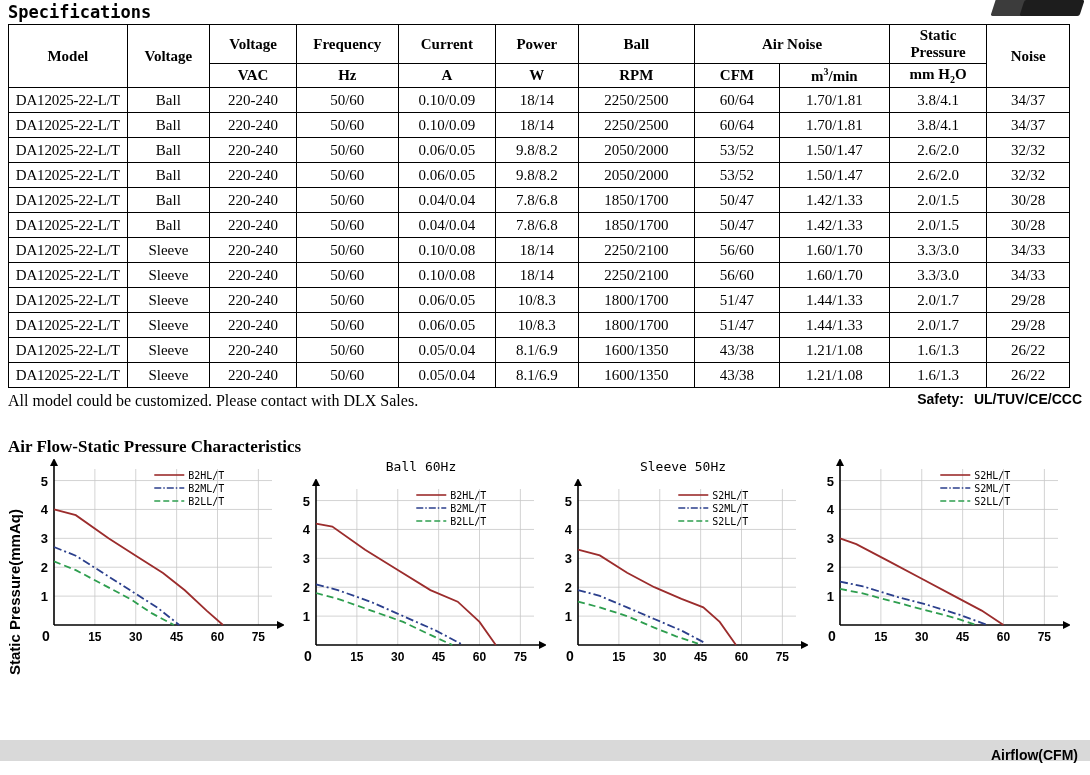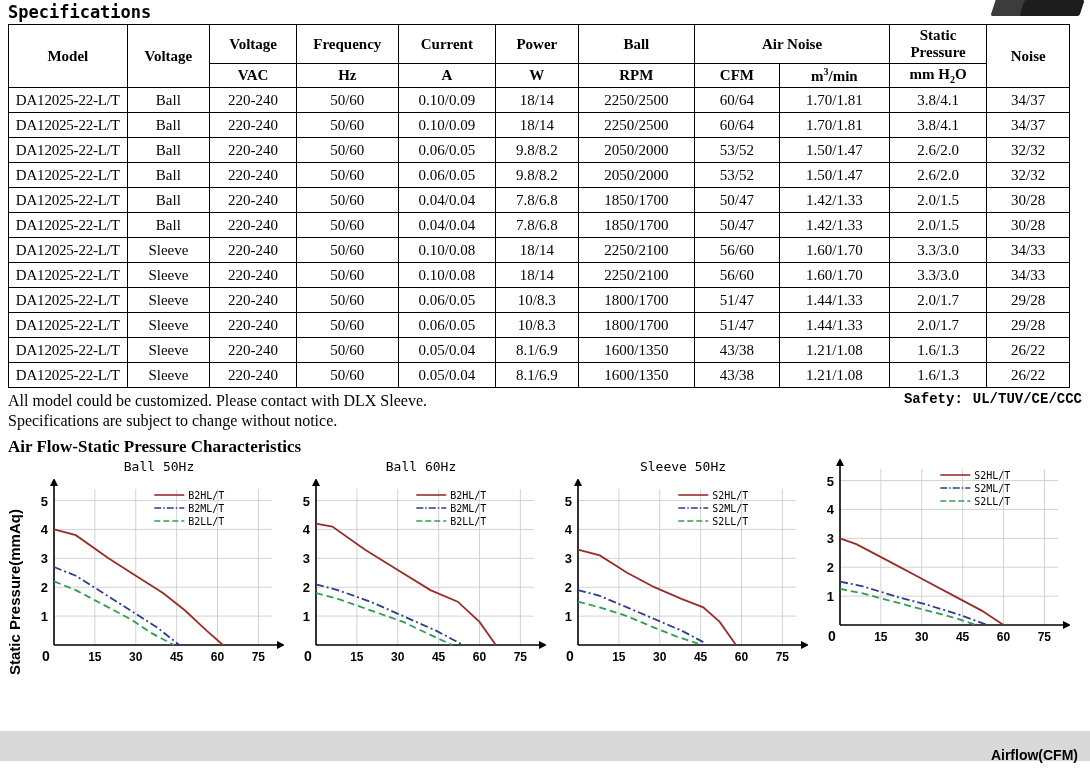--- a/index.html
+++ b/index.html
@@ -401,7 +401,7 @@
 </div>
 
 <div class="notes">
-  <div class="line">All model could be customized. Please contact with DLX Sleeve.</div>
+  <div class="line">All model could be customized. Please contact with DLX Sales.</div>
   <div class="line">Specifications are subject to change without notice.</div>
   <div class="safety">
     <span class="lbl">Safety:</span><span>UL/TUV/CE/CCC</span>

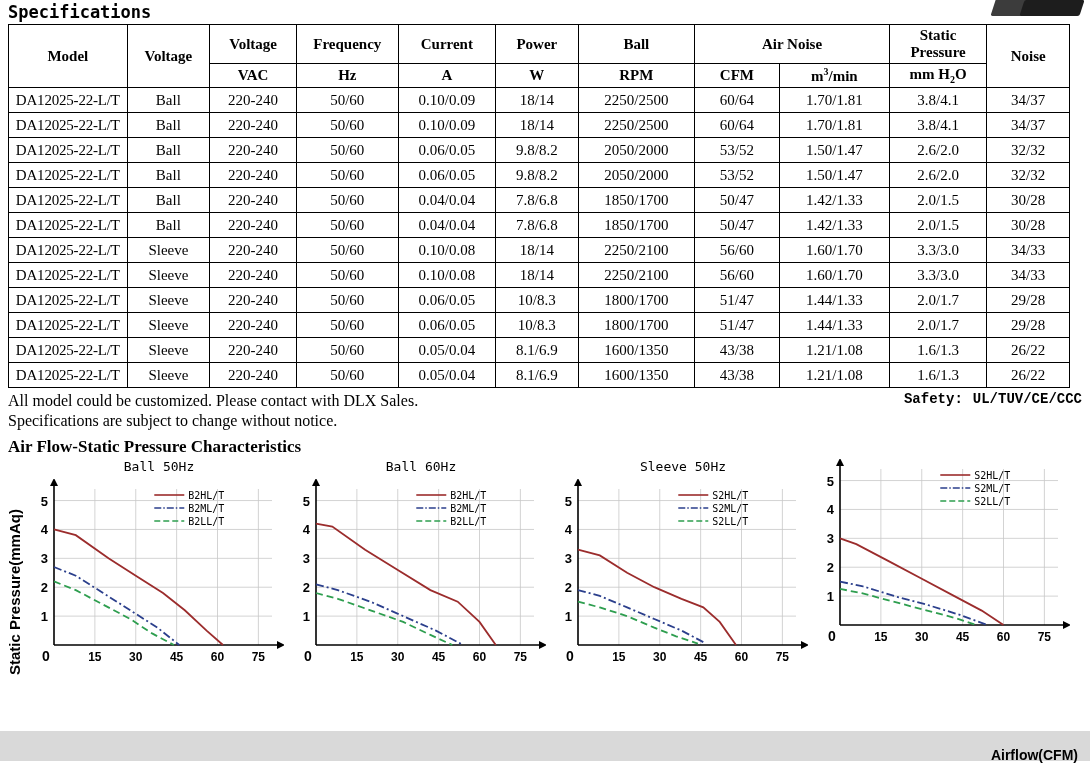--- a/index.html
+++ b/index.html
@@ -91,7 +91,7 @@
     position: absolute;
     right: 0;
     top: 0;
-    font-family: Liberation Mono, monospace;
+    font-family: Liberation Sans, sans-serif;
     font-weight: bold;
     font-size: 14px;
   }

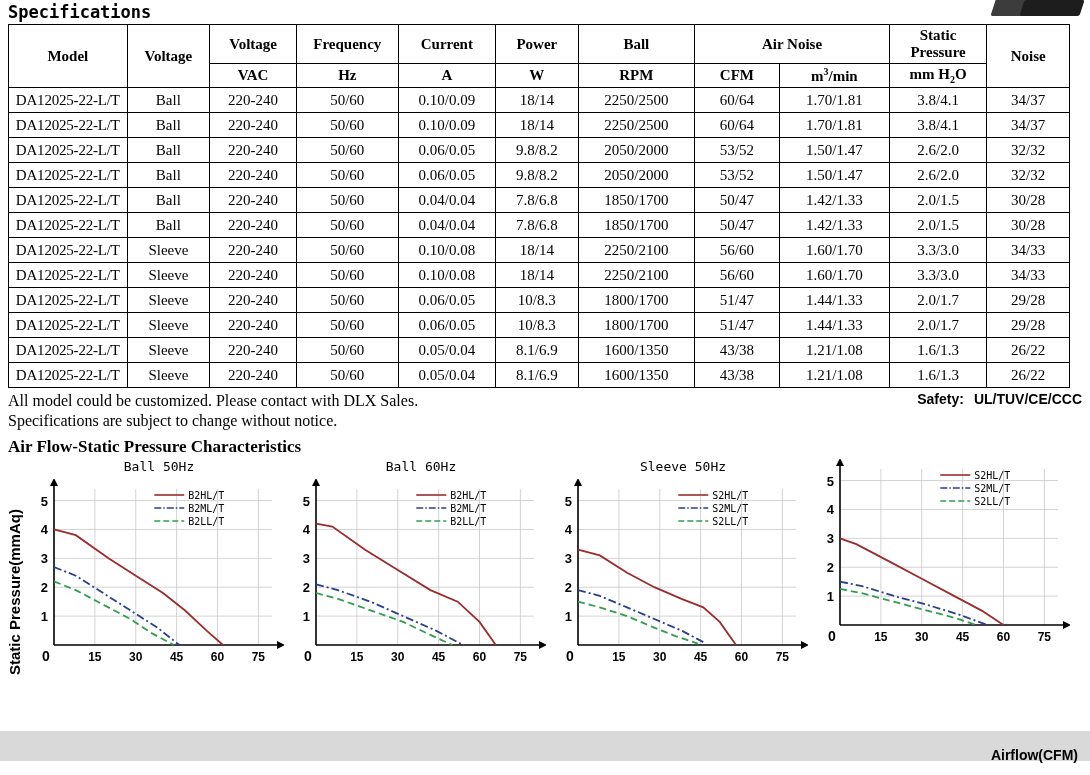--- a/index.html
+++ b/index.html
@@ -402,7 +402,6 @@
 
 <div class="notes">
   <div class="line">All model could be customized. Please contact with DLX Sales.</div>
-  <div class="line">Specifications are subject to change without notice.</div>
   <div class="safety">
     <span class="lbl">Safety:</span><span>UL/TUV/CE/CCC</span>
   </div>

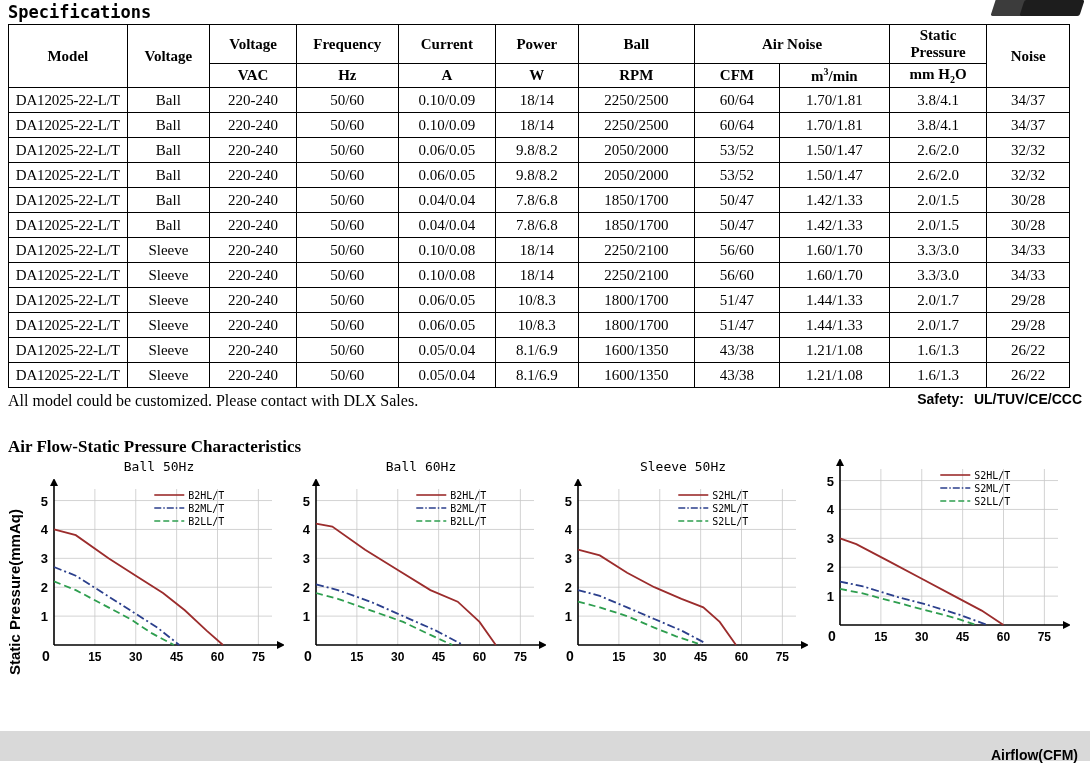--- a/index.html
+++ b/index.html
@@ -413,7 +413,6 @@
   <div class="y-axis-label">Static Pressure(mmAq)</div>
   <div class="chart-row" id="chart-row">
       <div class="chart">
-        <div class="chart-title">Ball 50Hz</div>
         <div>
           <svg width="250" height="192" viewBox="0 0 250 192">
             <line x1="60.875" y1="10" x2="60.875" y2="166" stroke="#c8c8c8" stroke-width="0.8"></line>

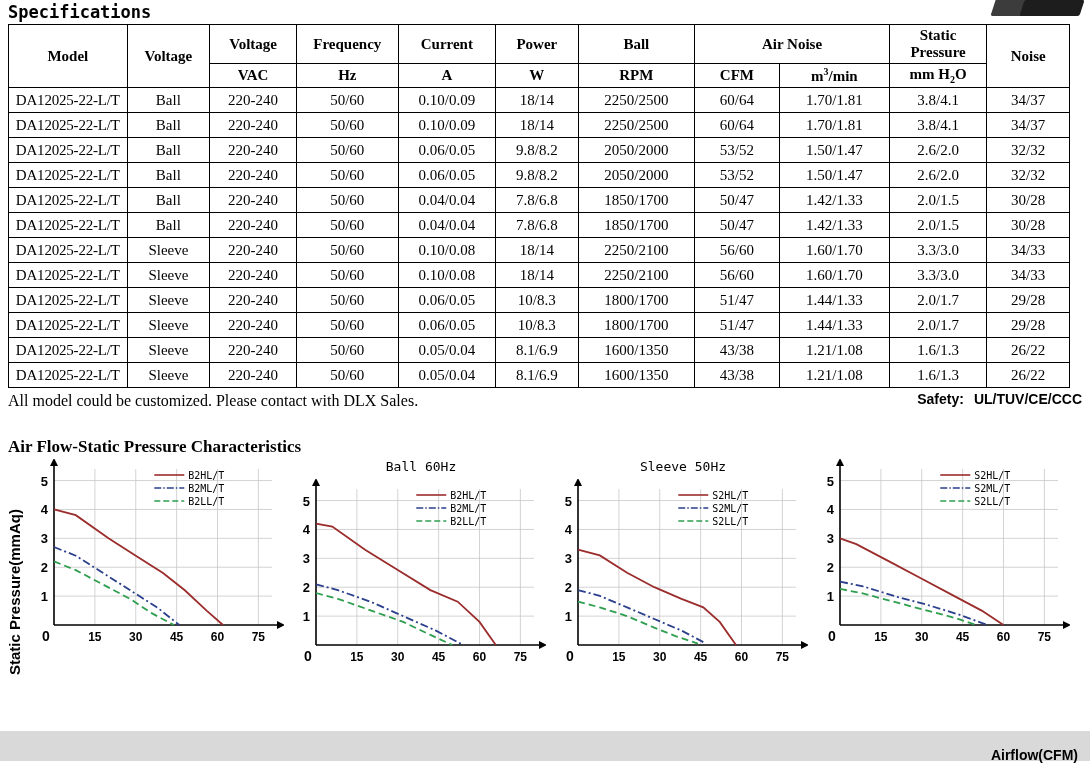--- a/index.html
+++ b/index.html
@@ -148,7 +148,7 @@
     left: 0;
     right: 0;
     bottom: 14px;
-    height: 30px;
+    height: 21px;
     background: #d9d9d9;
   }
   .airflow-label {

